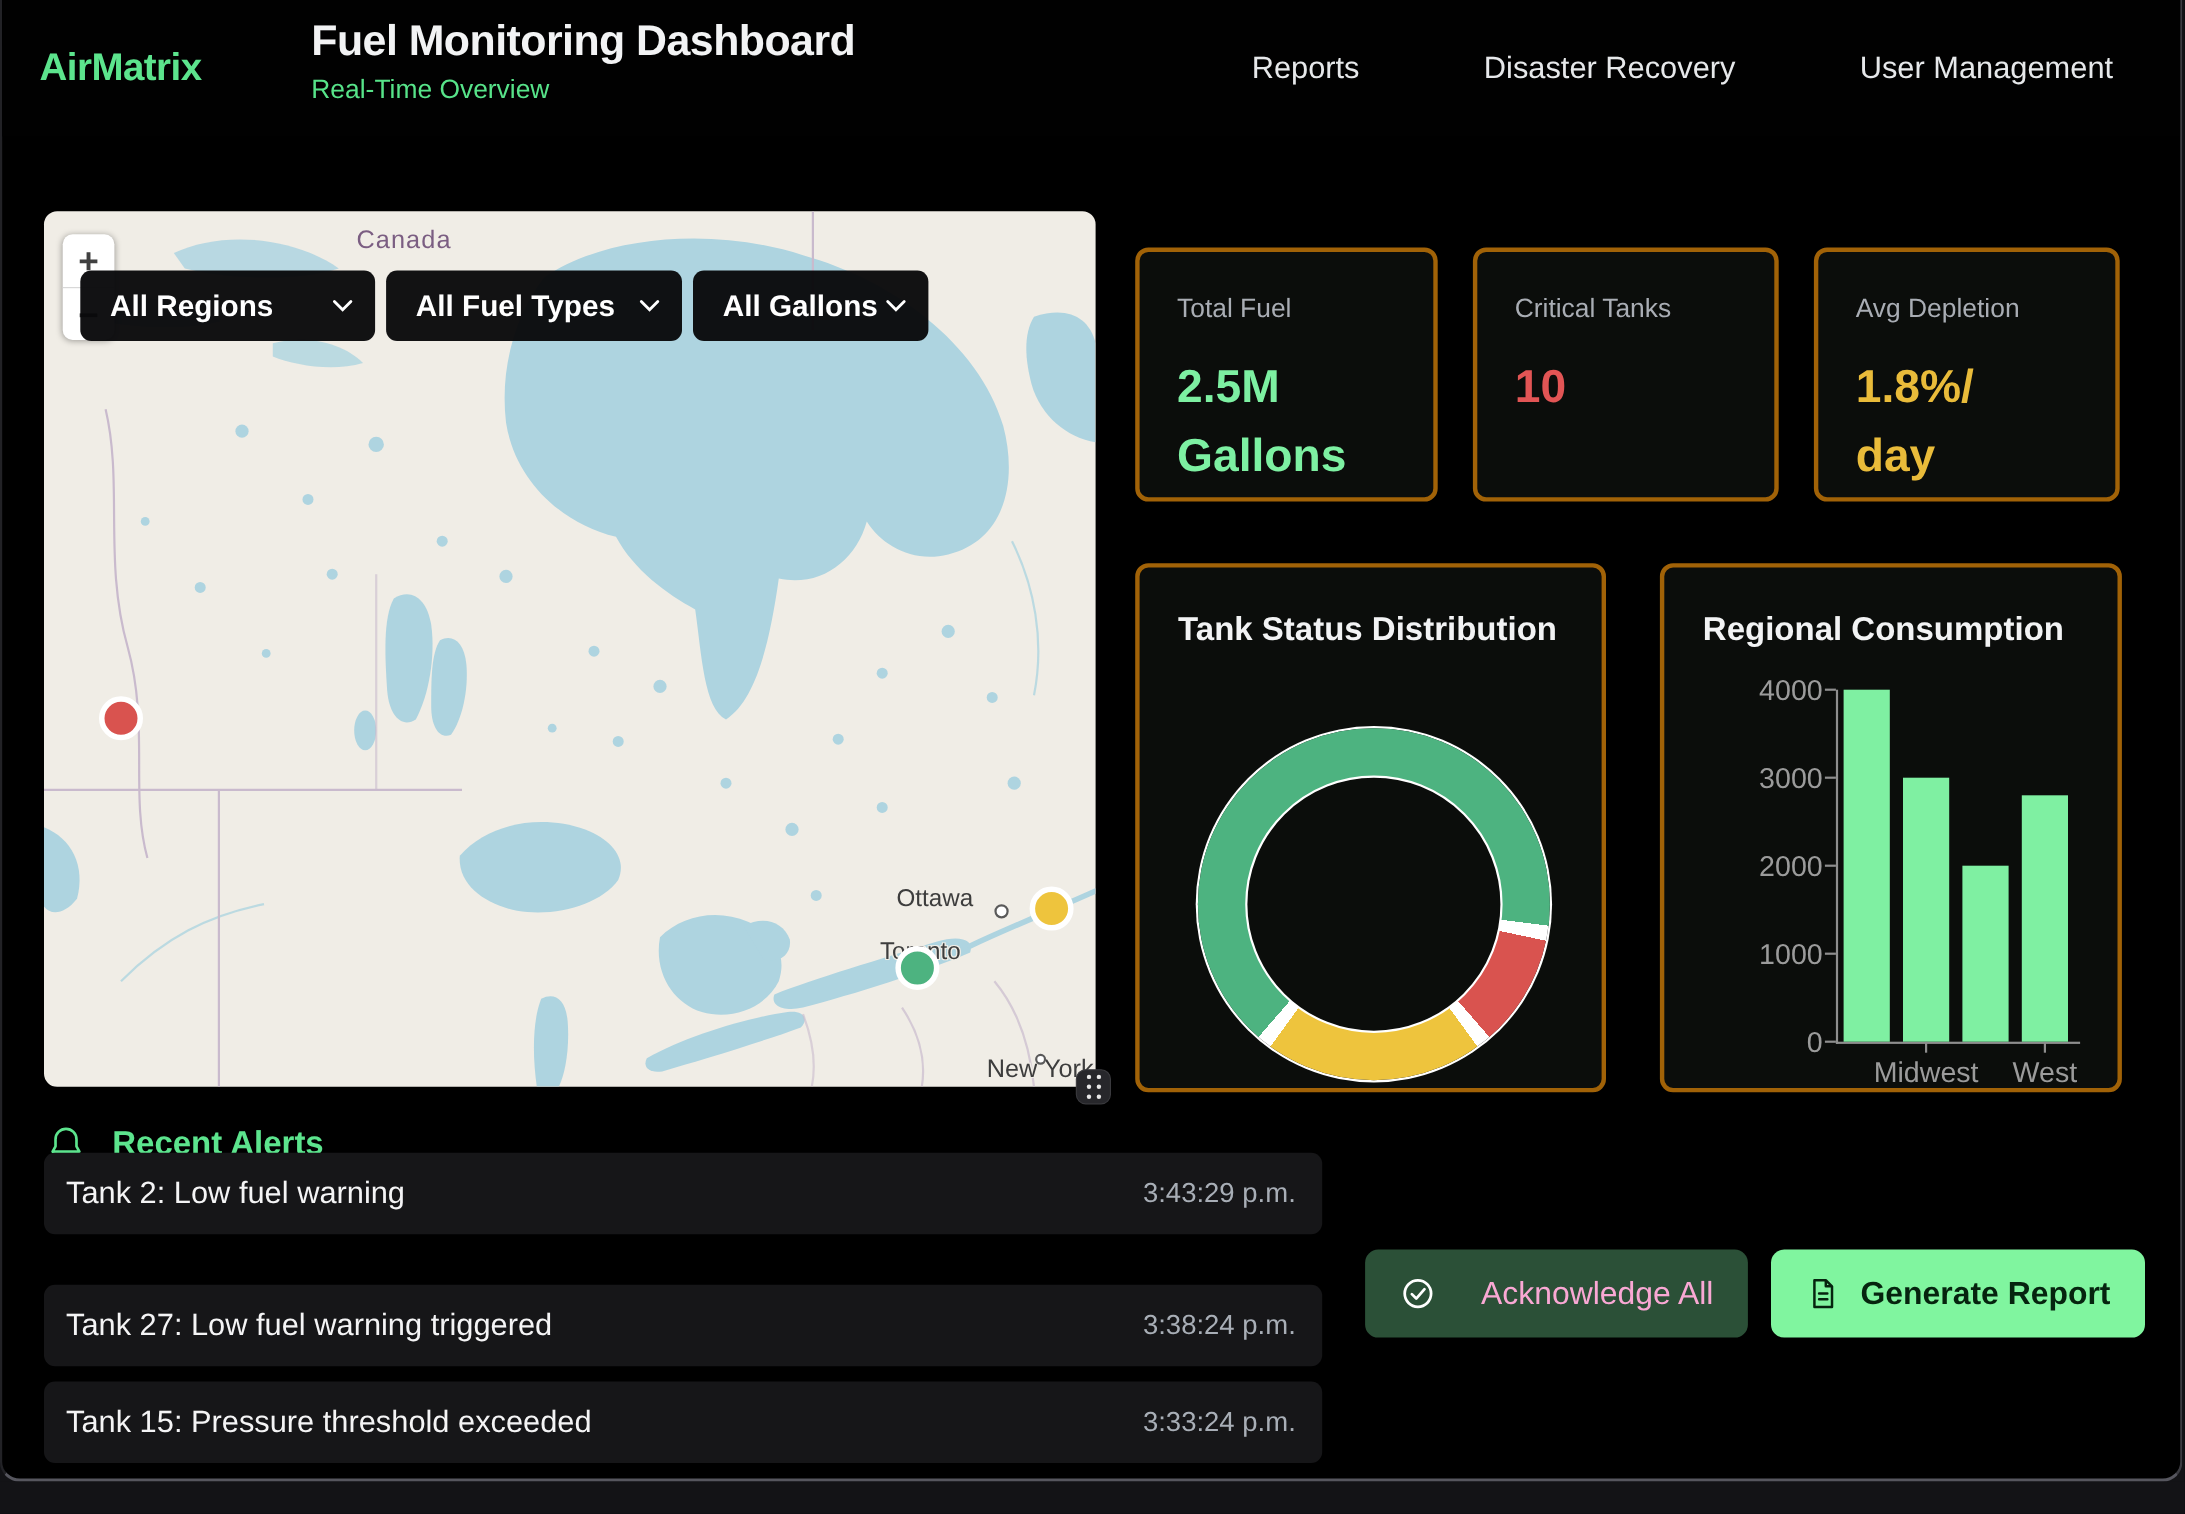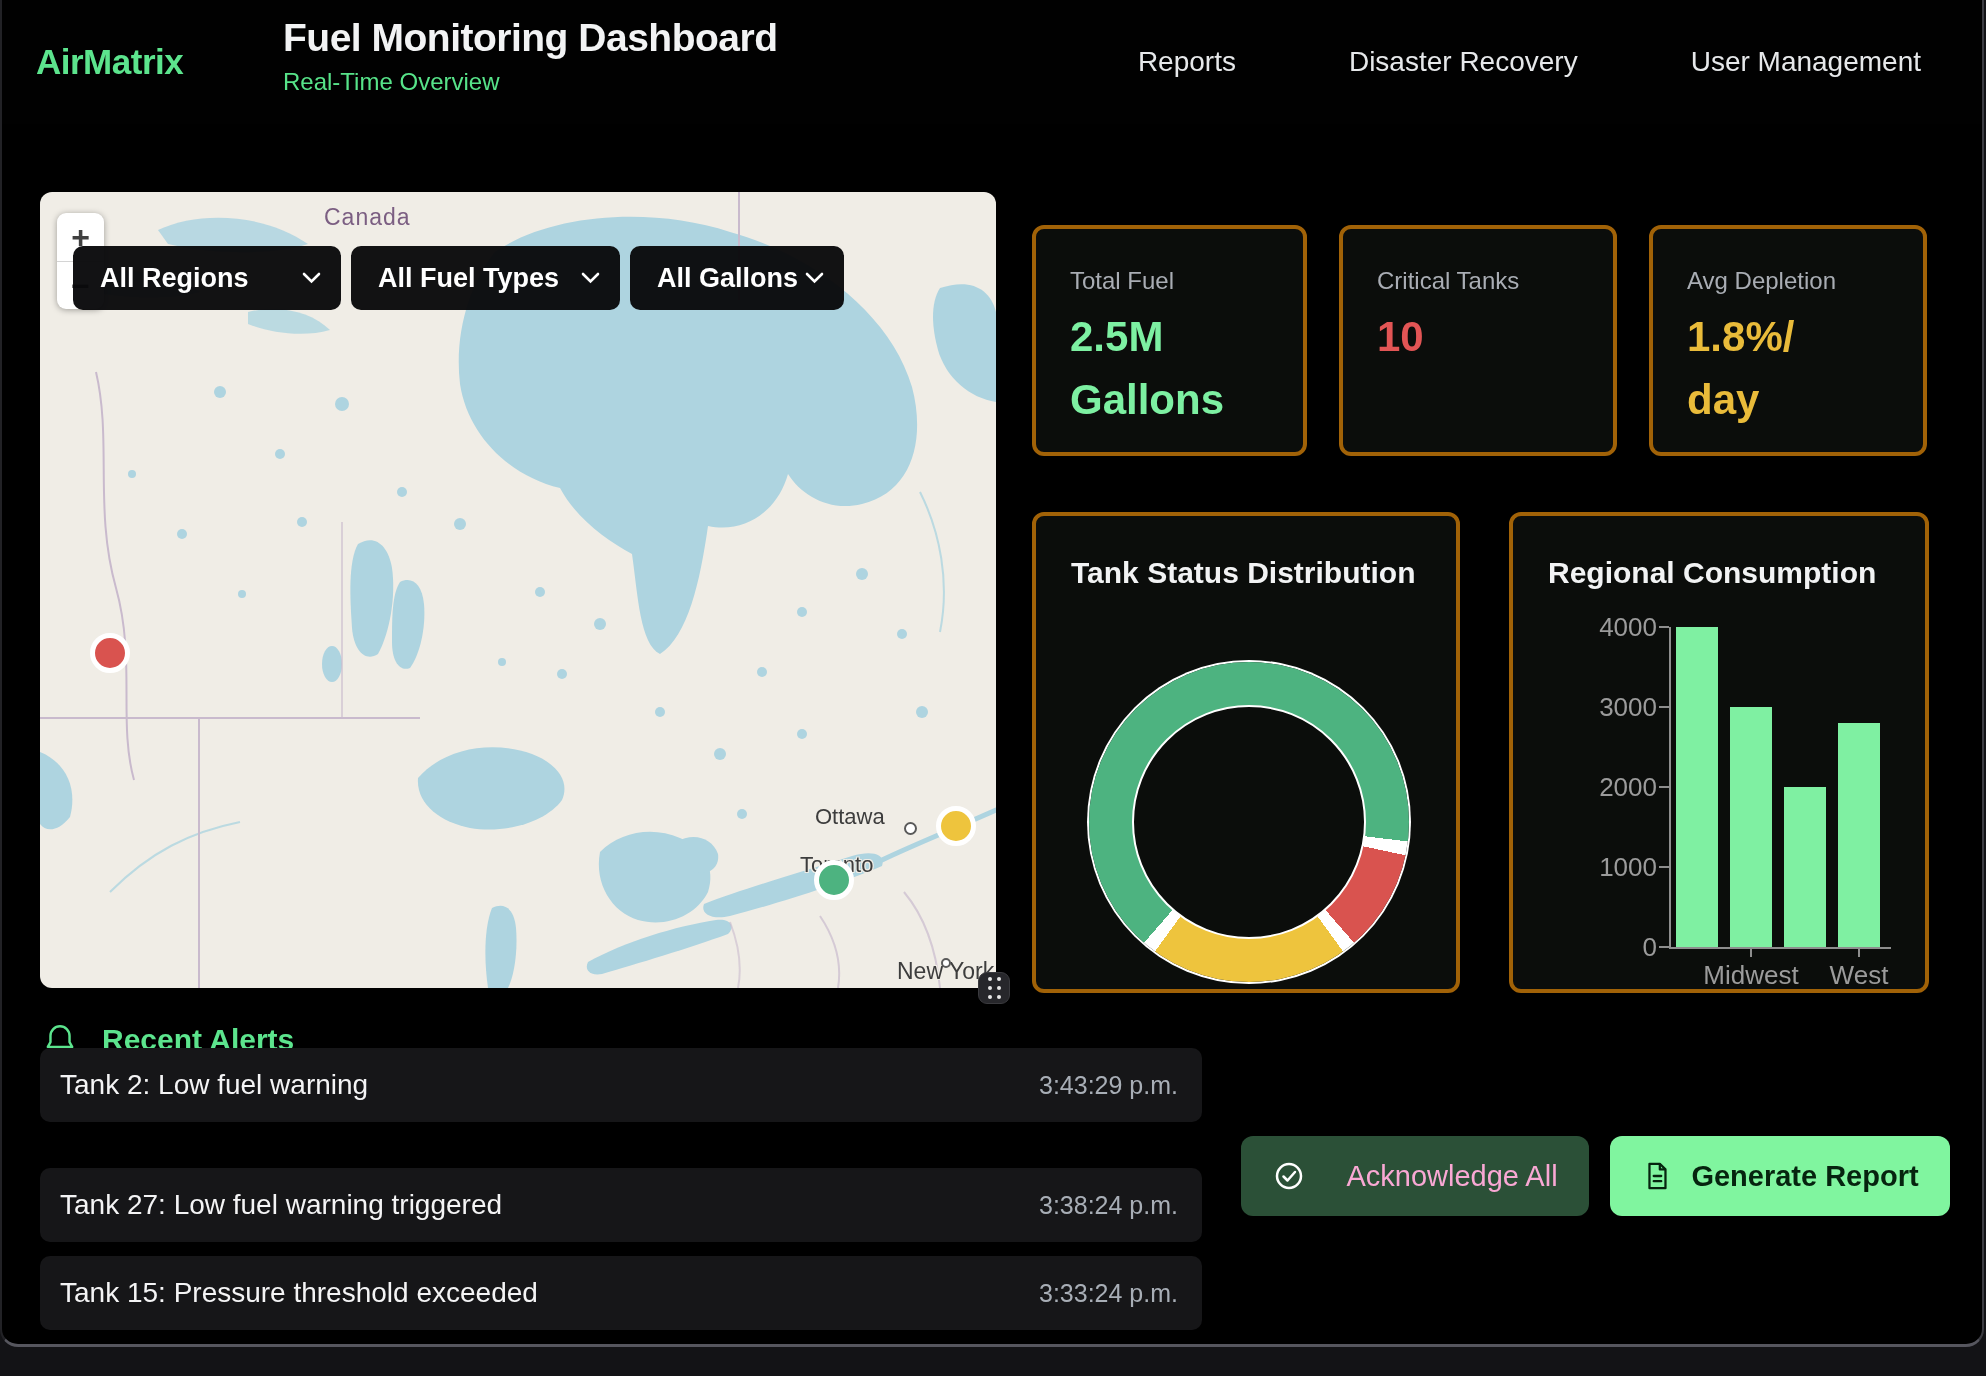--- a/index.html
+++ b/index.html
@@ -48,7 +48,7 @@
   .stat-card { top:225px; height:231px; padding:38px 34px; }
   .stat-1 { left:1030px; width:275px; } .stat-2 { left:1337px; width:278px; } .stat-3 { left:1647px; width:278px; }
   .stat-label { font-size:24px; color:#a9adb4; }
-  .stat-value { margin-top:10px; font-size:42px; font-weight:700; line-height:63px; }
+  .stat-value { margin-top:24px; font-size:42px; font-weight:700; line-height:63px; }
 
   
   .chart-card { top:512px; height:481px; }

